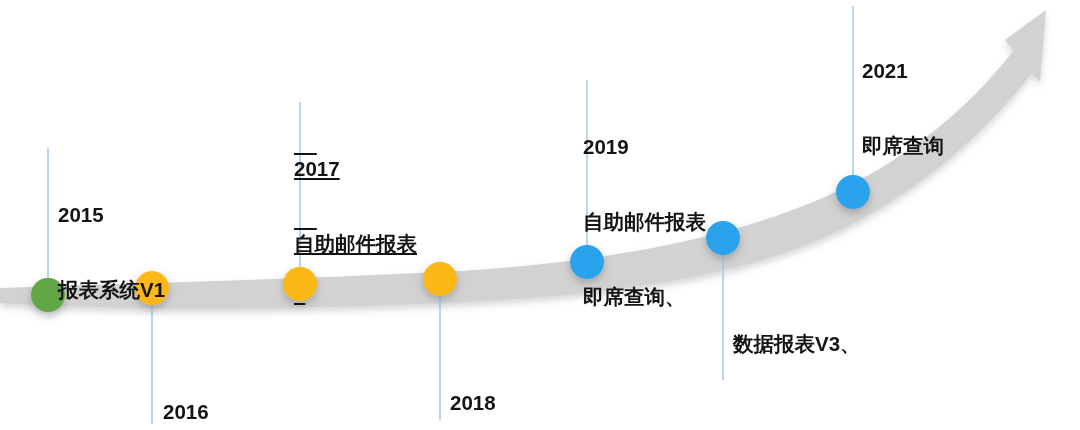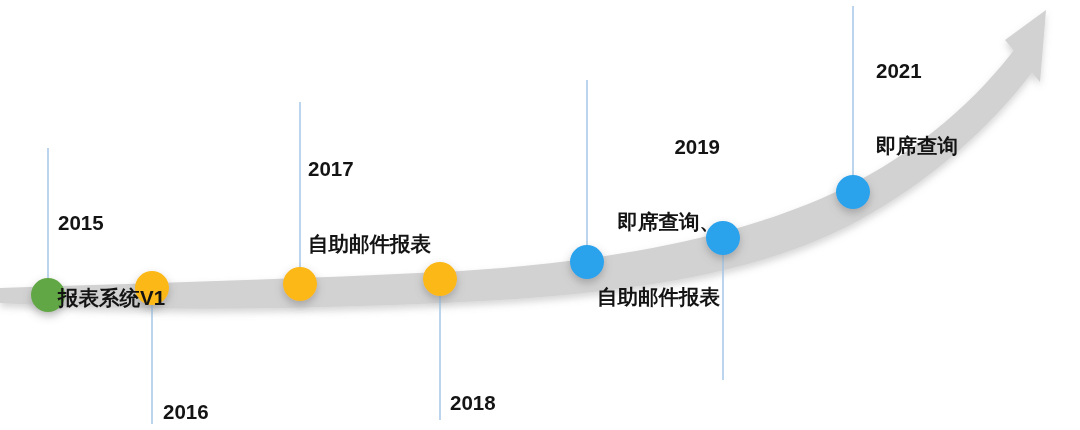--- a/index.html
+++ b/index.html
@@ -126,7 +126,7 @@
     
   </div>
 
-  <div class="milestone-label" style="left:862px; top:8px;margin-left:14px;">
+  <div class="milestone-label" style="left:862px; top:8px;">
     <span class="milestone-year">2021</span>
     <span class="milestone-desc">即席查询</span>
   </div>

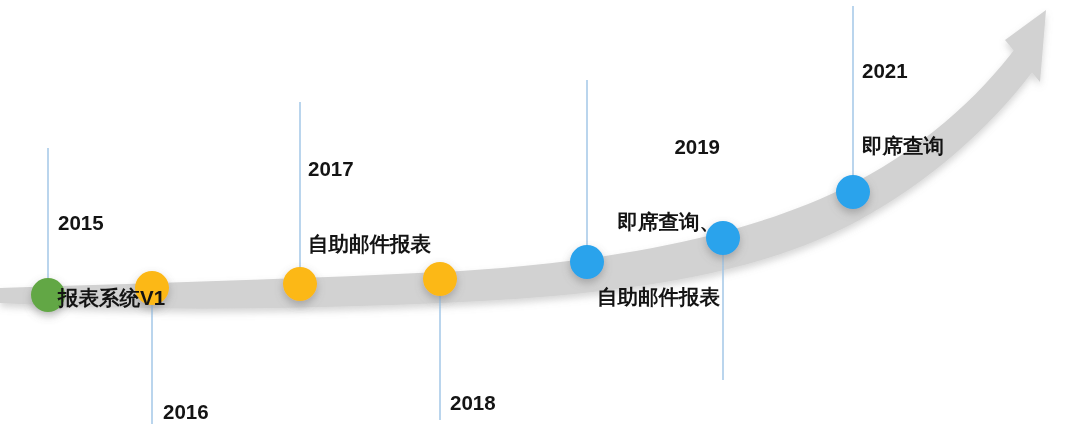--- a/index.html
+++ b/index.html
@@ -116,7 +116,7 @@
     
   </div>
 
-  <div class="milestone-label" style="left:597px; top:84px;text-align:right;">
+  <div class="milestone-label" style="left:583px; top:84px;">
     <span class="milestone-year">2019</span>
     <span class="milestone-desc">即席查询、</span>
     <span class="milestone-desc">自助邮件报表</span>

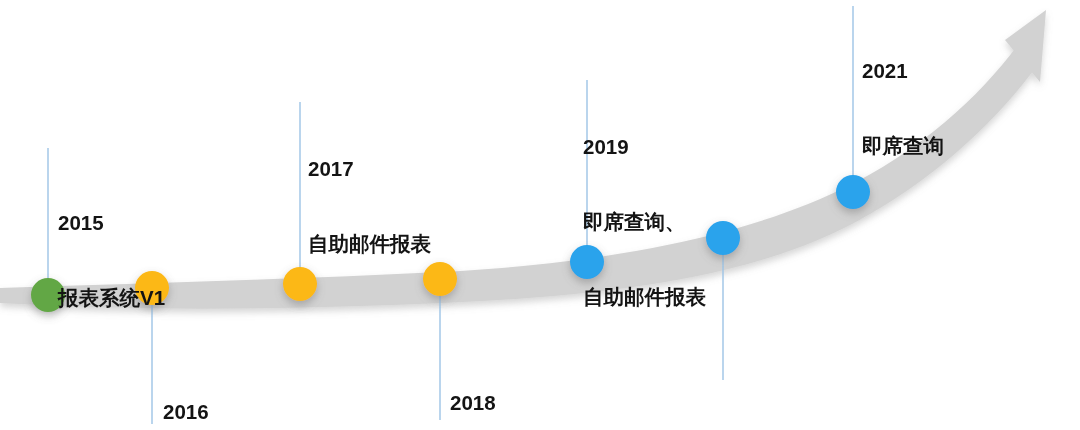--- a/index.html
+++ b/index.html
@@ -106,7 +106,7 @@
     
   </div>
 
-  <div class="milestone-label" style="left:308px; top:106px;">
+  <div class="milestone-label" style="left:294px; top:106px;text-decoration:underline;">
     <span class="milestone-year">2017</span>
     <span class="milestone-desc">自助邮件报表</span>
   </div>

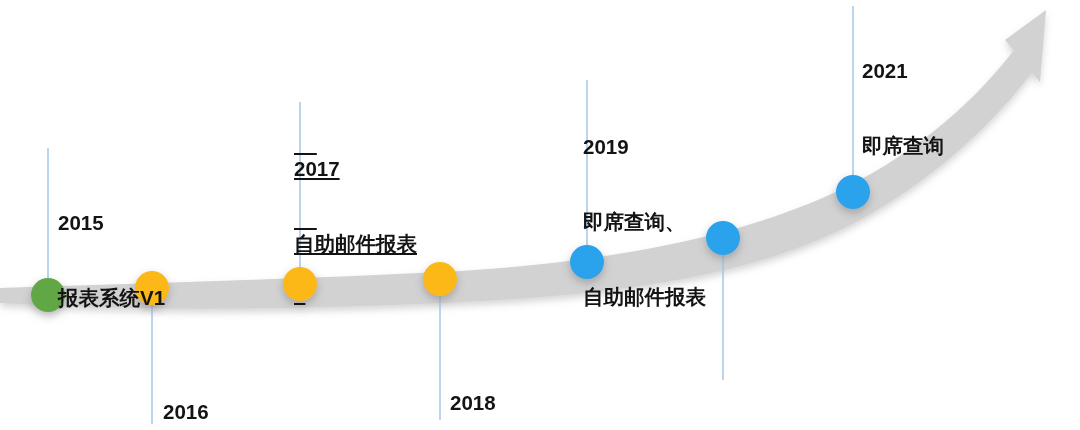--- a/index.html
+++ b/index.html
@@ -96,7 +96,7 @@
     </g>
   </svg>
 
-  <div class="milestone-label" style="left:58px;  top:160px;">
+  <div class="milestone-label" style="left:58px;  top:152px;">
     <span class="milestone-year">2015</span>
     <span class="milestone-desc">报表系统V1</span>
   </div>

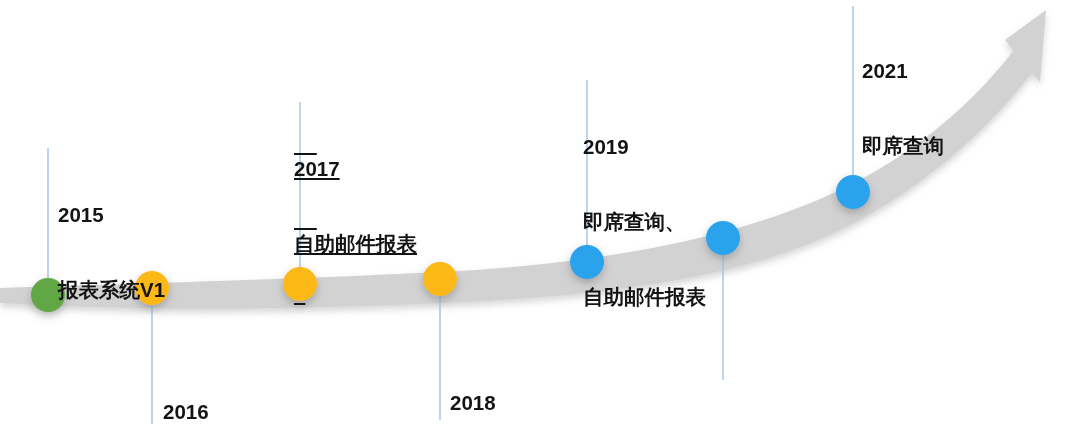--- a/index.html
+++ b/index.html
@@ -118,8 +118,8 @@
 
   <div class="milestone-label" style="left:583px; top:84px;">
     <span class="milestone-year">2019</span>
+    <span class="milestone-desc">自助邮件报表</span>
     <span class="milestone-desc">即席查询、</span>
-    <span class="milestone-desc">自助邮件报表</span>
   </div>
 
   <div class="milestone-label" style="left:733px; top:281px;">

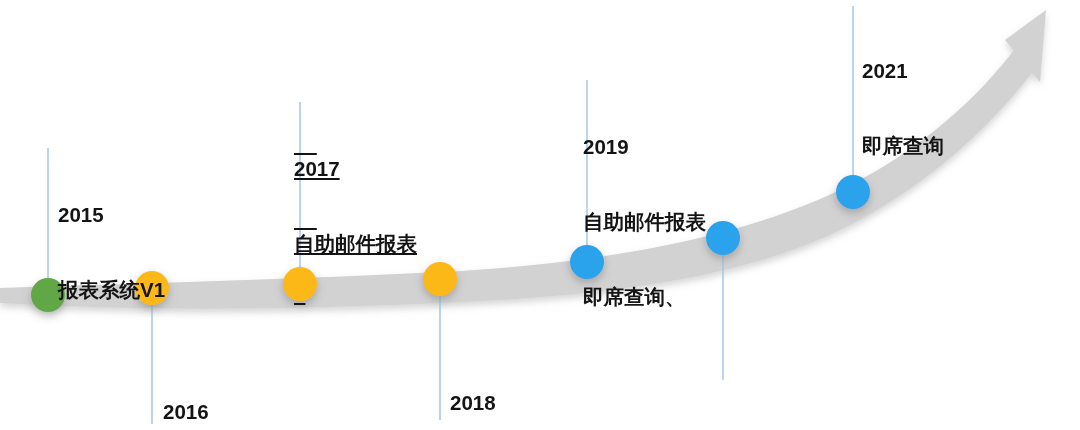--- a/index.html
+++ b/index.html
@@ -123,6 +123,7 @@
   </div>
 
   <div class="milestone-label" style="left:733px; top:281px;">
+    <span class="milestone-desc">数据报表V3、</span>
     
   </div>
 

